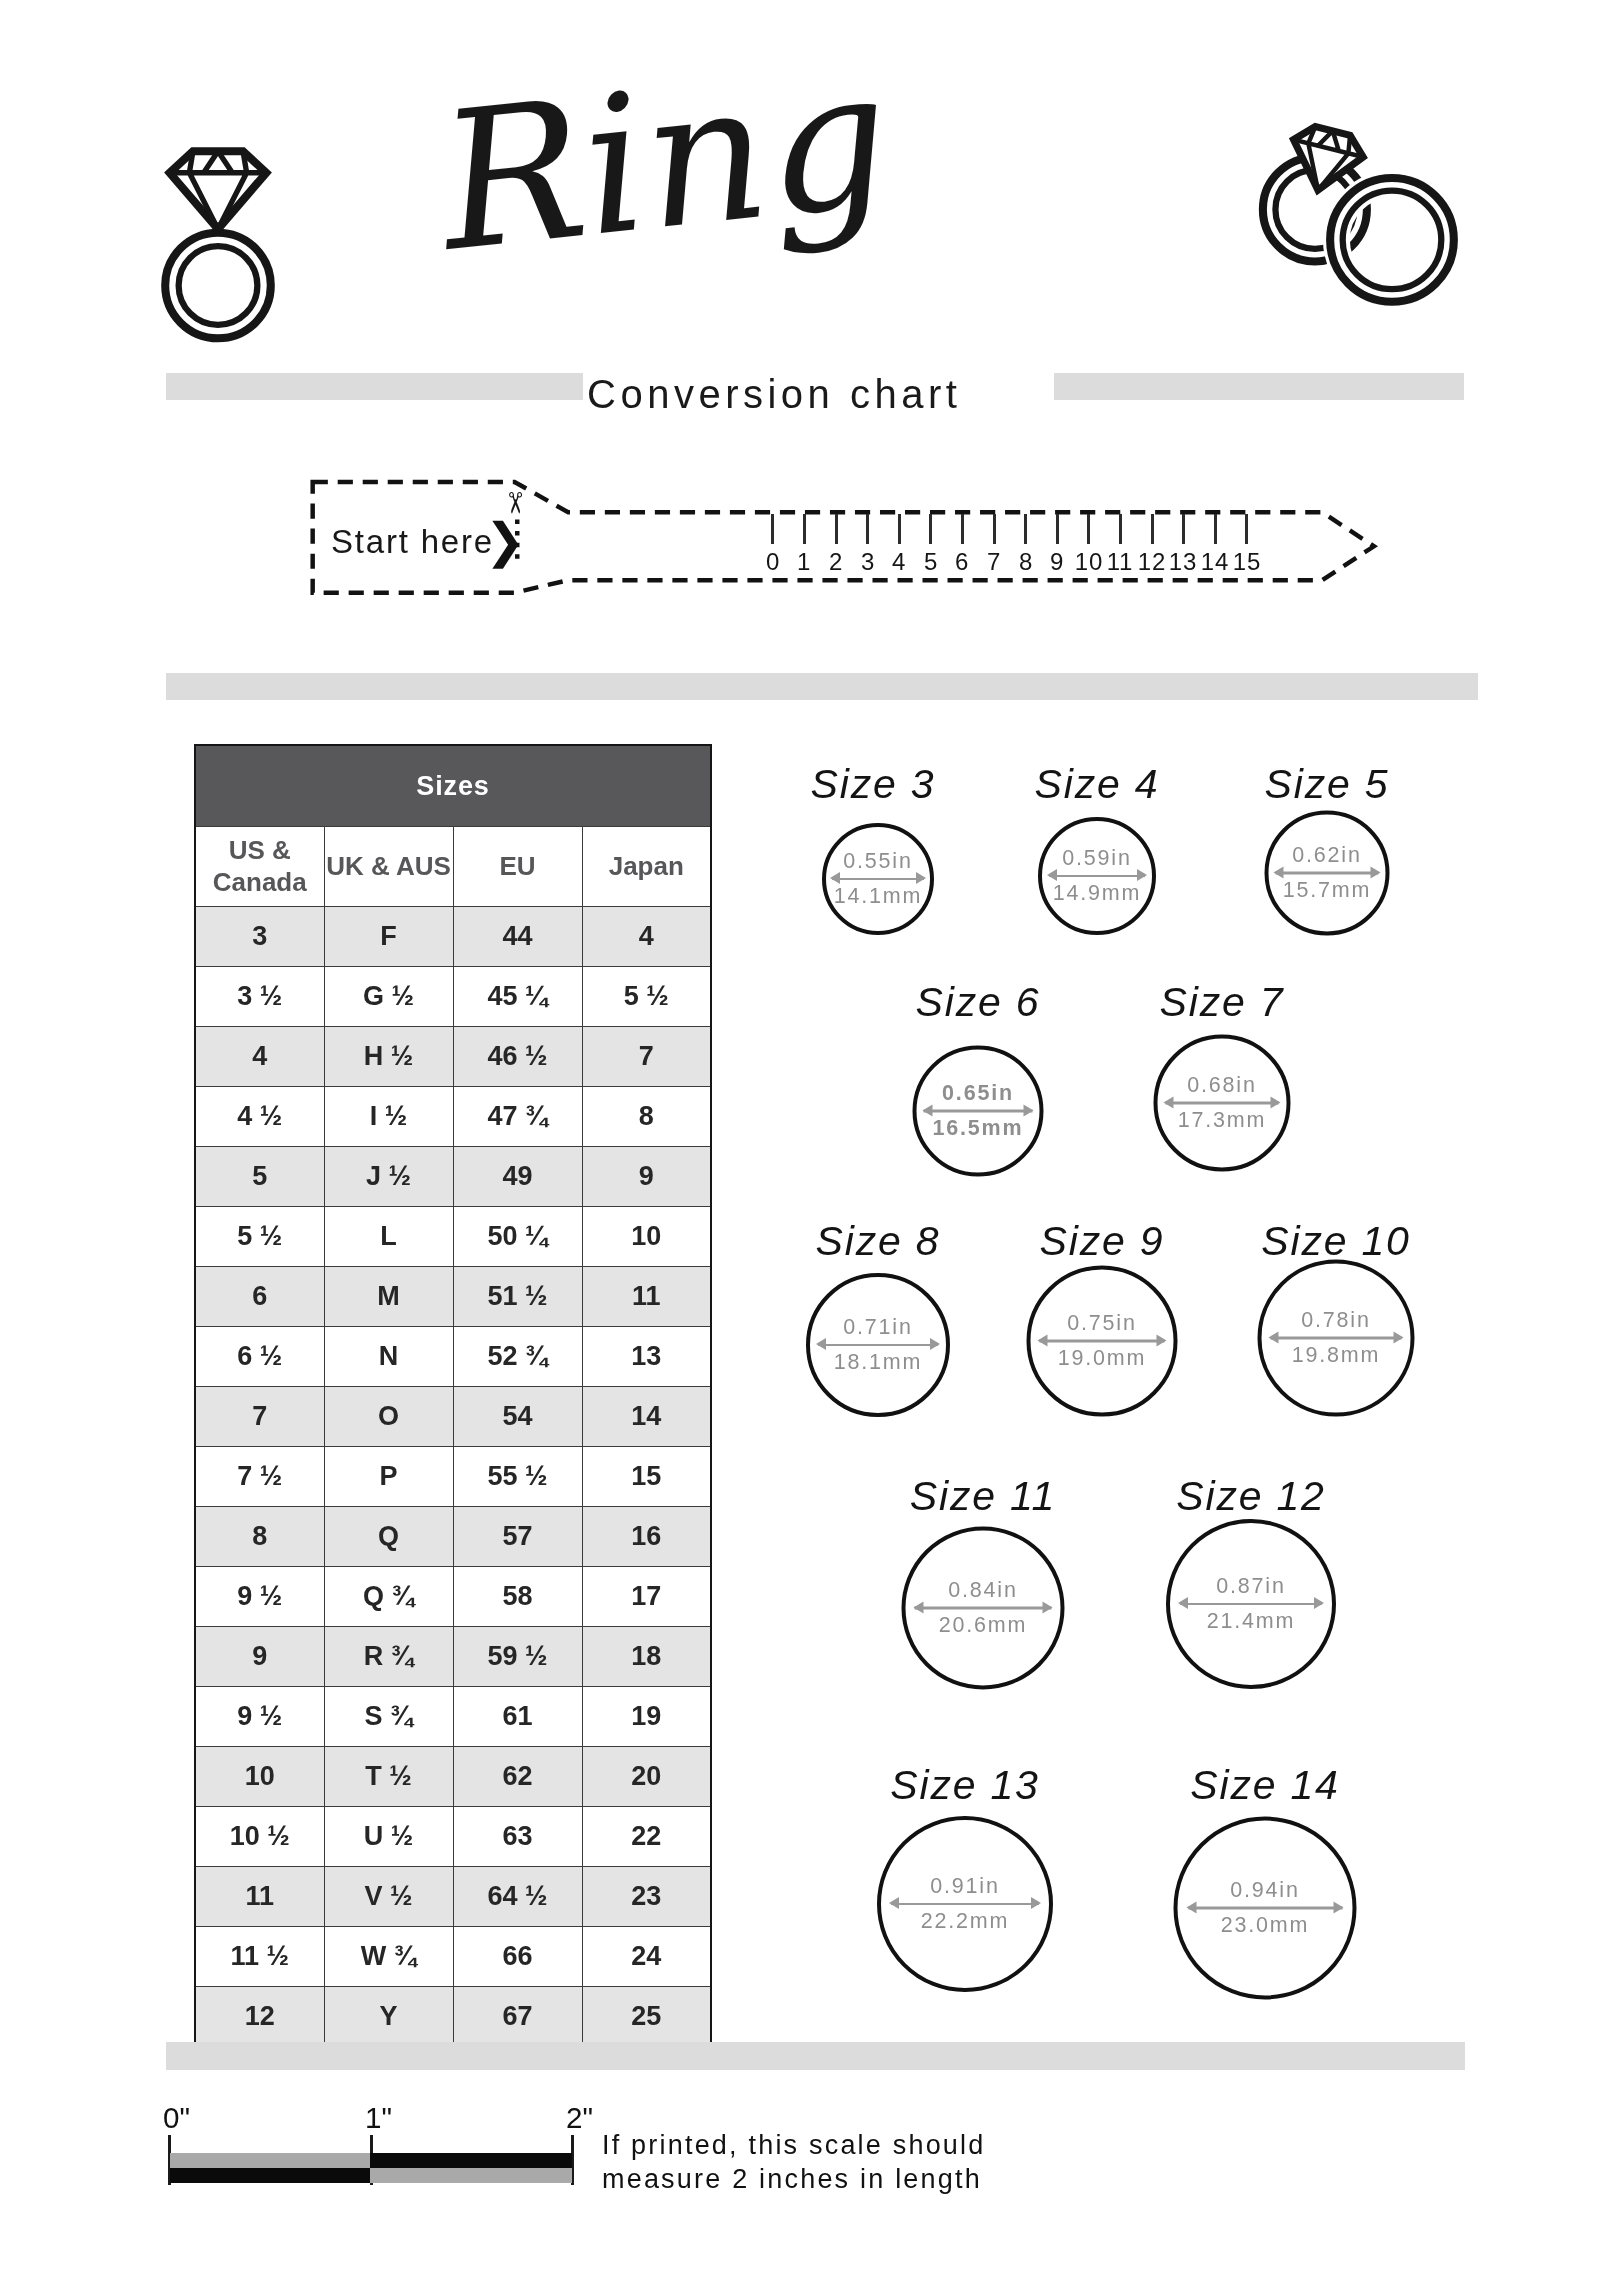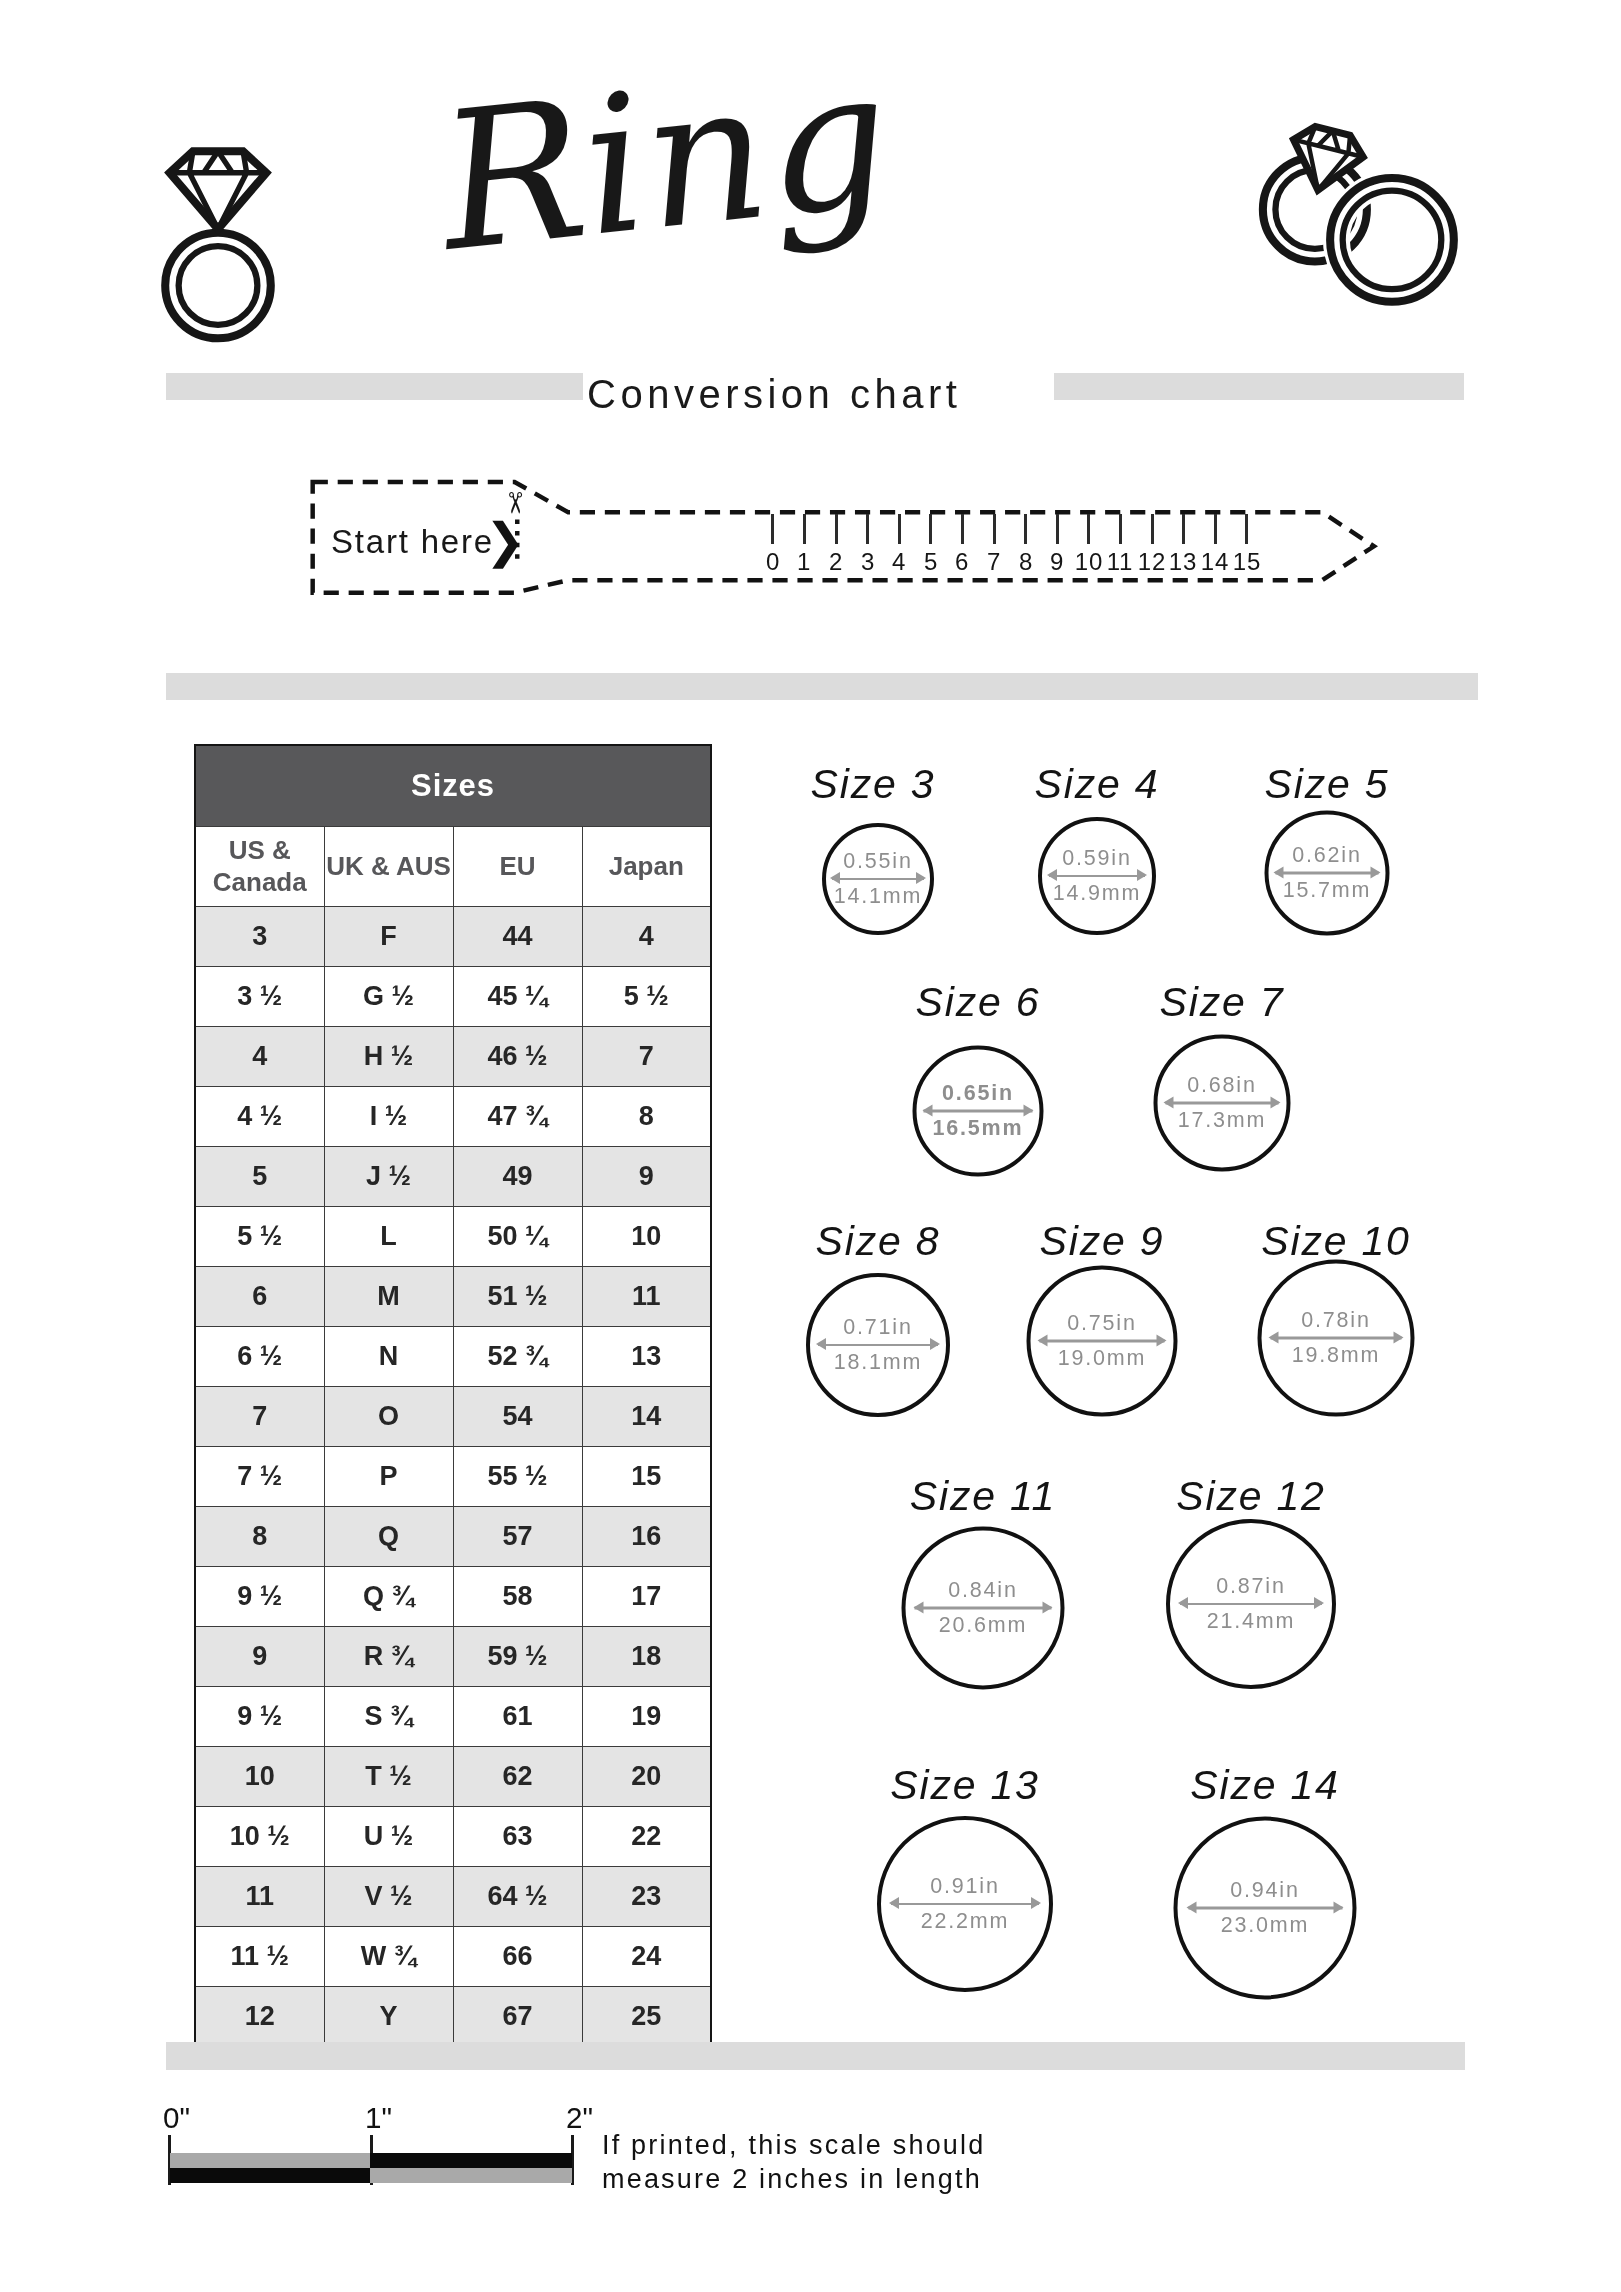--- a/index.html
+++ b/index.html
@@ -40,7 +40,7 @@
   table.size-table{position:absolute;left:194px;top:744px;width:518px;border-collapse:collapse;
     table-layout:fixed;border:2.7px solid #151515;}
   table.size-table th,table.size-table td{border:1.8px solid #3b3b3b;text-align:center;vertical-align:middle;padding:0;}
-  th.t-title{height:80px;background:#58585a;color:#ffffff;font-size:31px;font-weight:bold;letter-spacing:0.9px;}
+  th.t-title{height:80px;background:#58585a;color:#ffffff;font-size:27px;font-weight:bold;letter-spacing:0.9px;}
   tr.col-head th{height:79px;background:#ffffff;color:#57575a;font-size:26px;font-weight:bold;line-height:1.2;}
   table.size-table td{height:59px;font-size:27px;font-weight:bold;color:#262626;background:#ffffff;}
   table.size-table tbody tr:nth-child(odd) td{background:#e4e4e4;}

